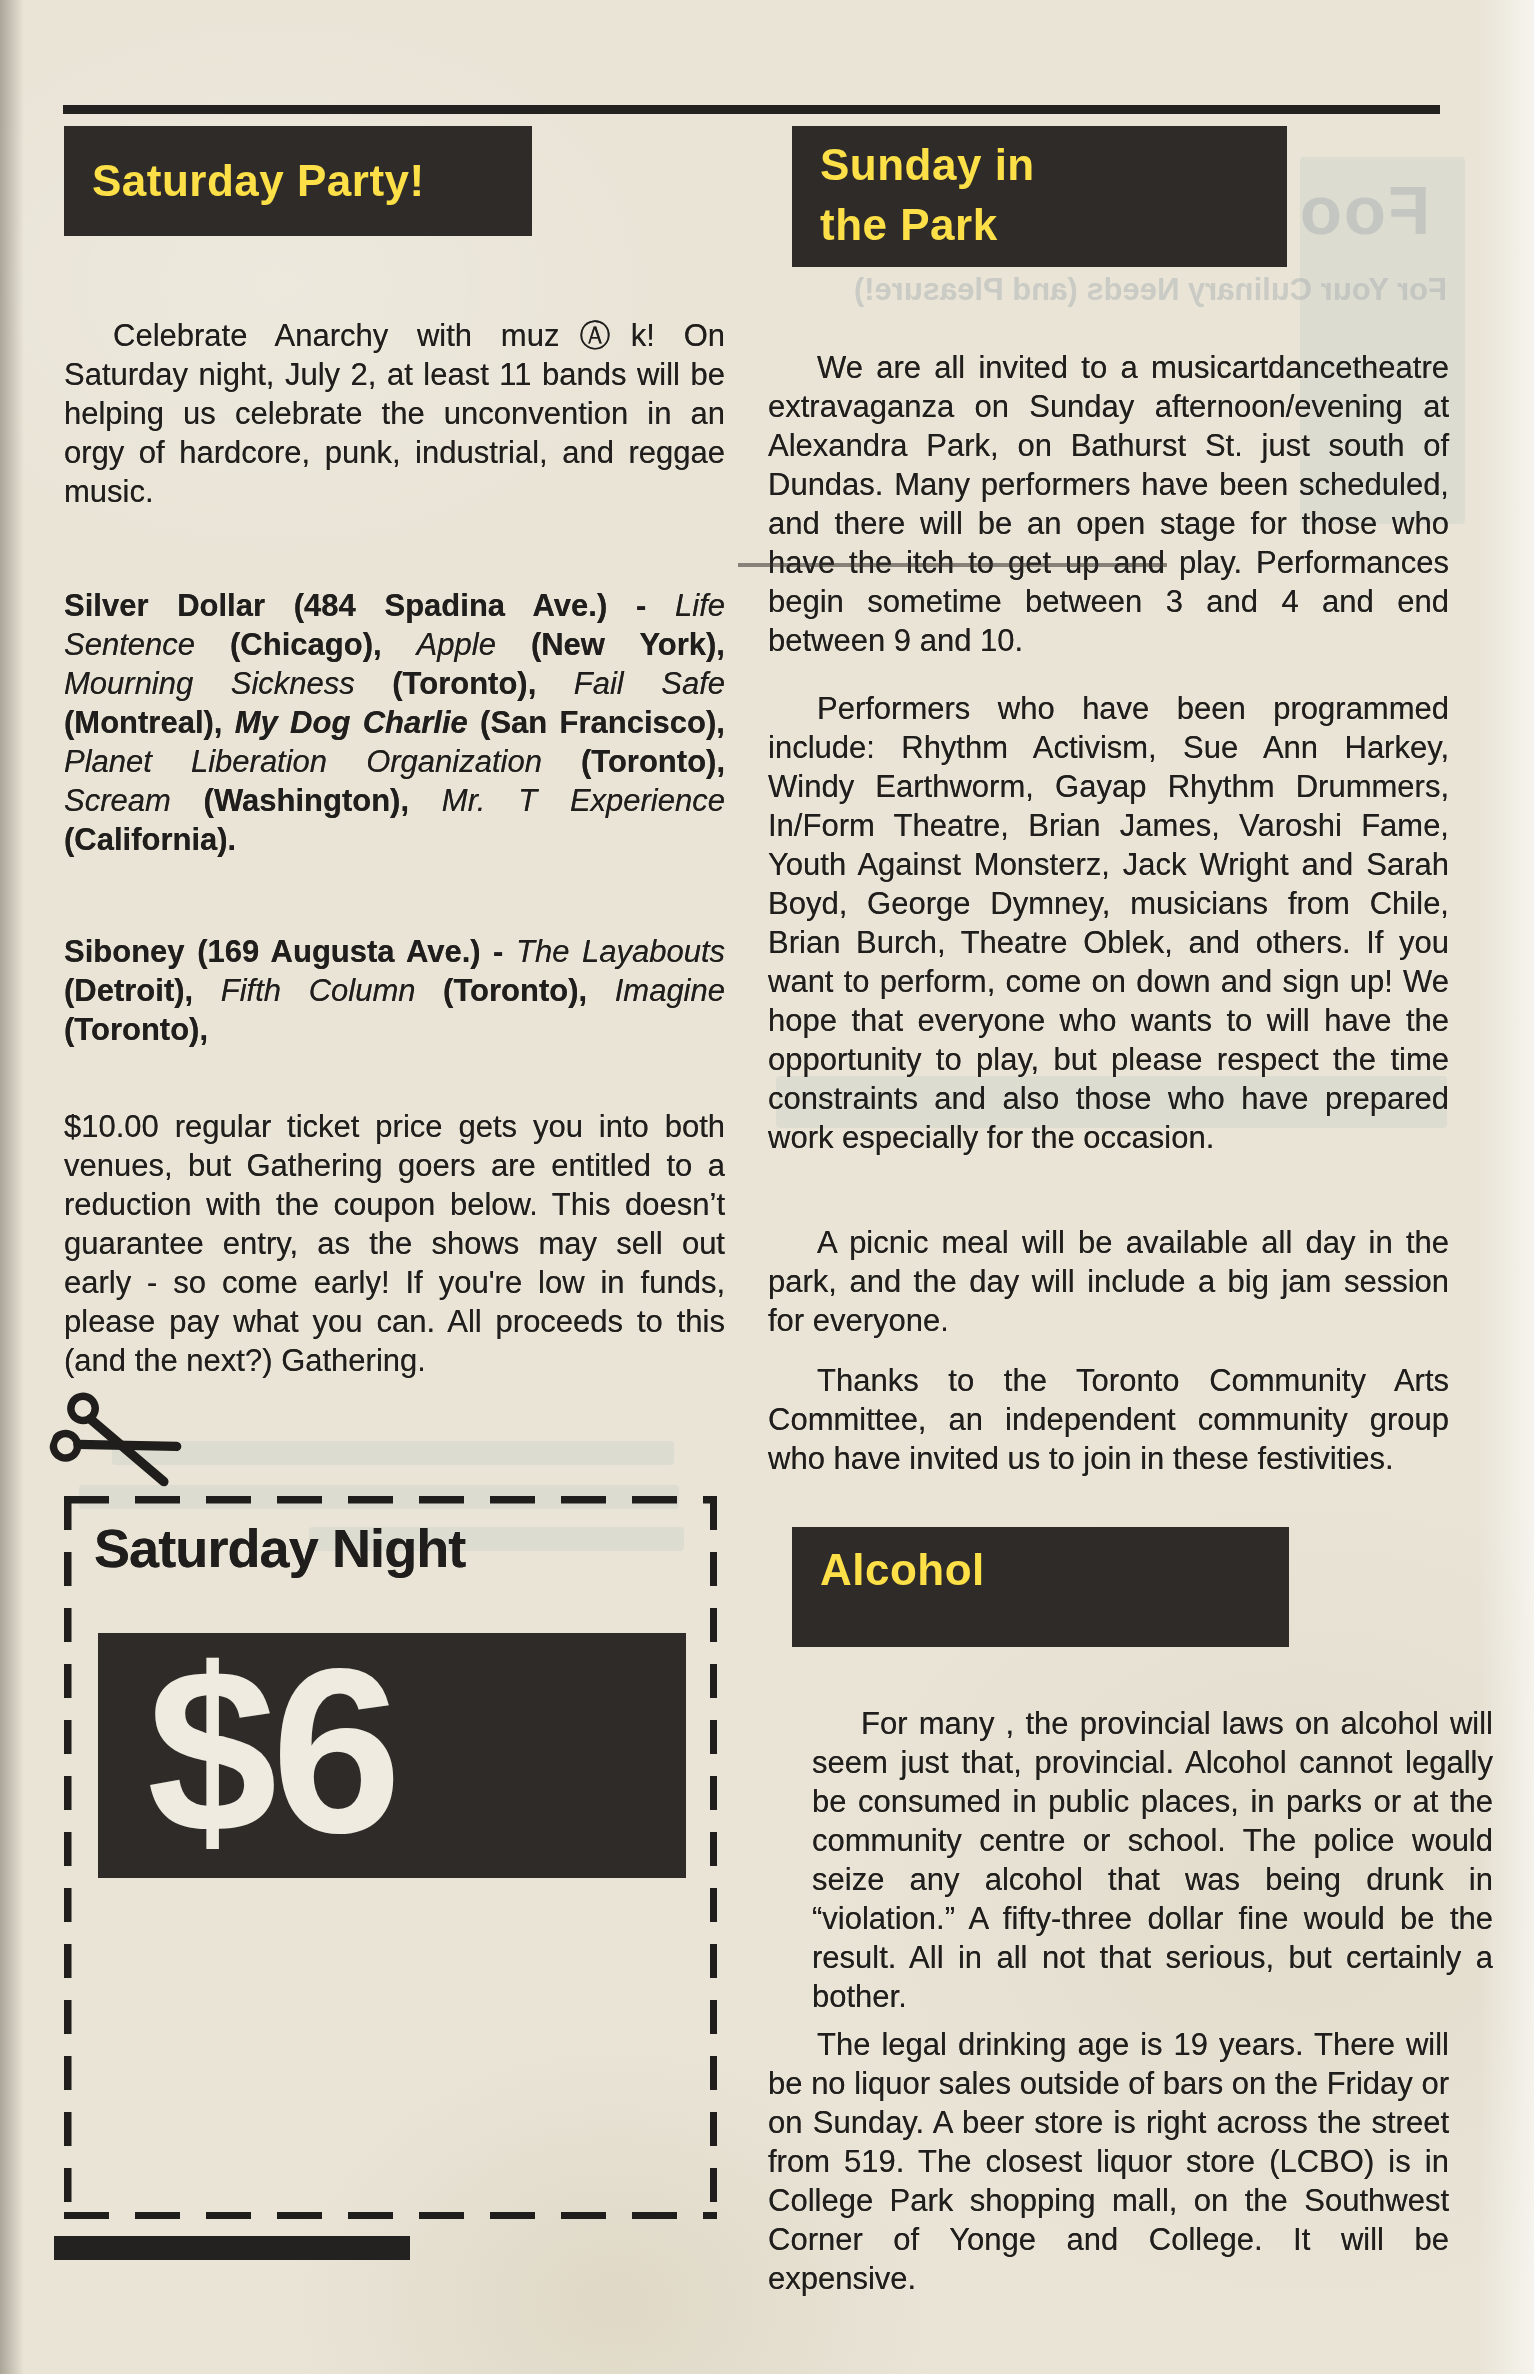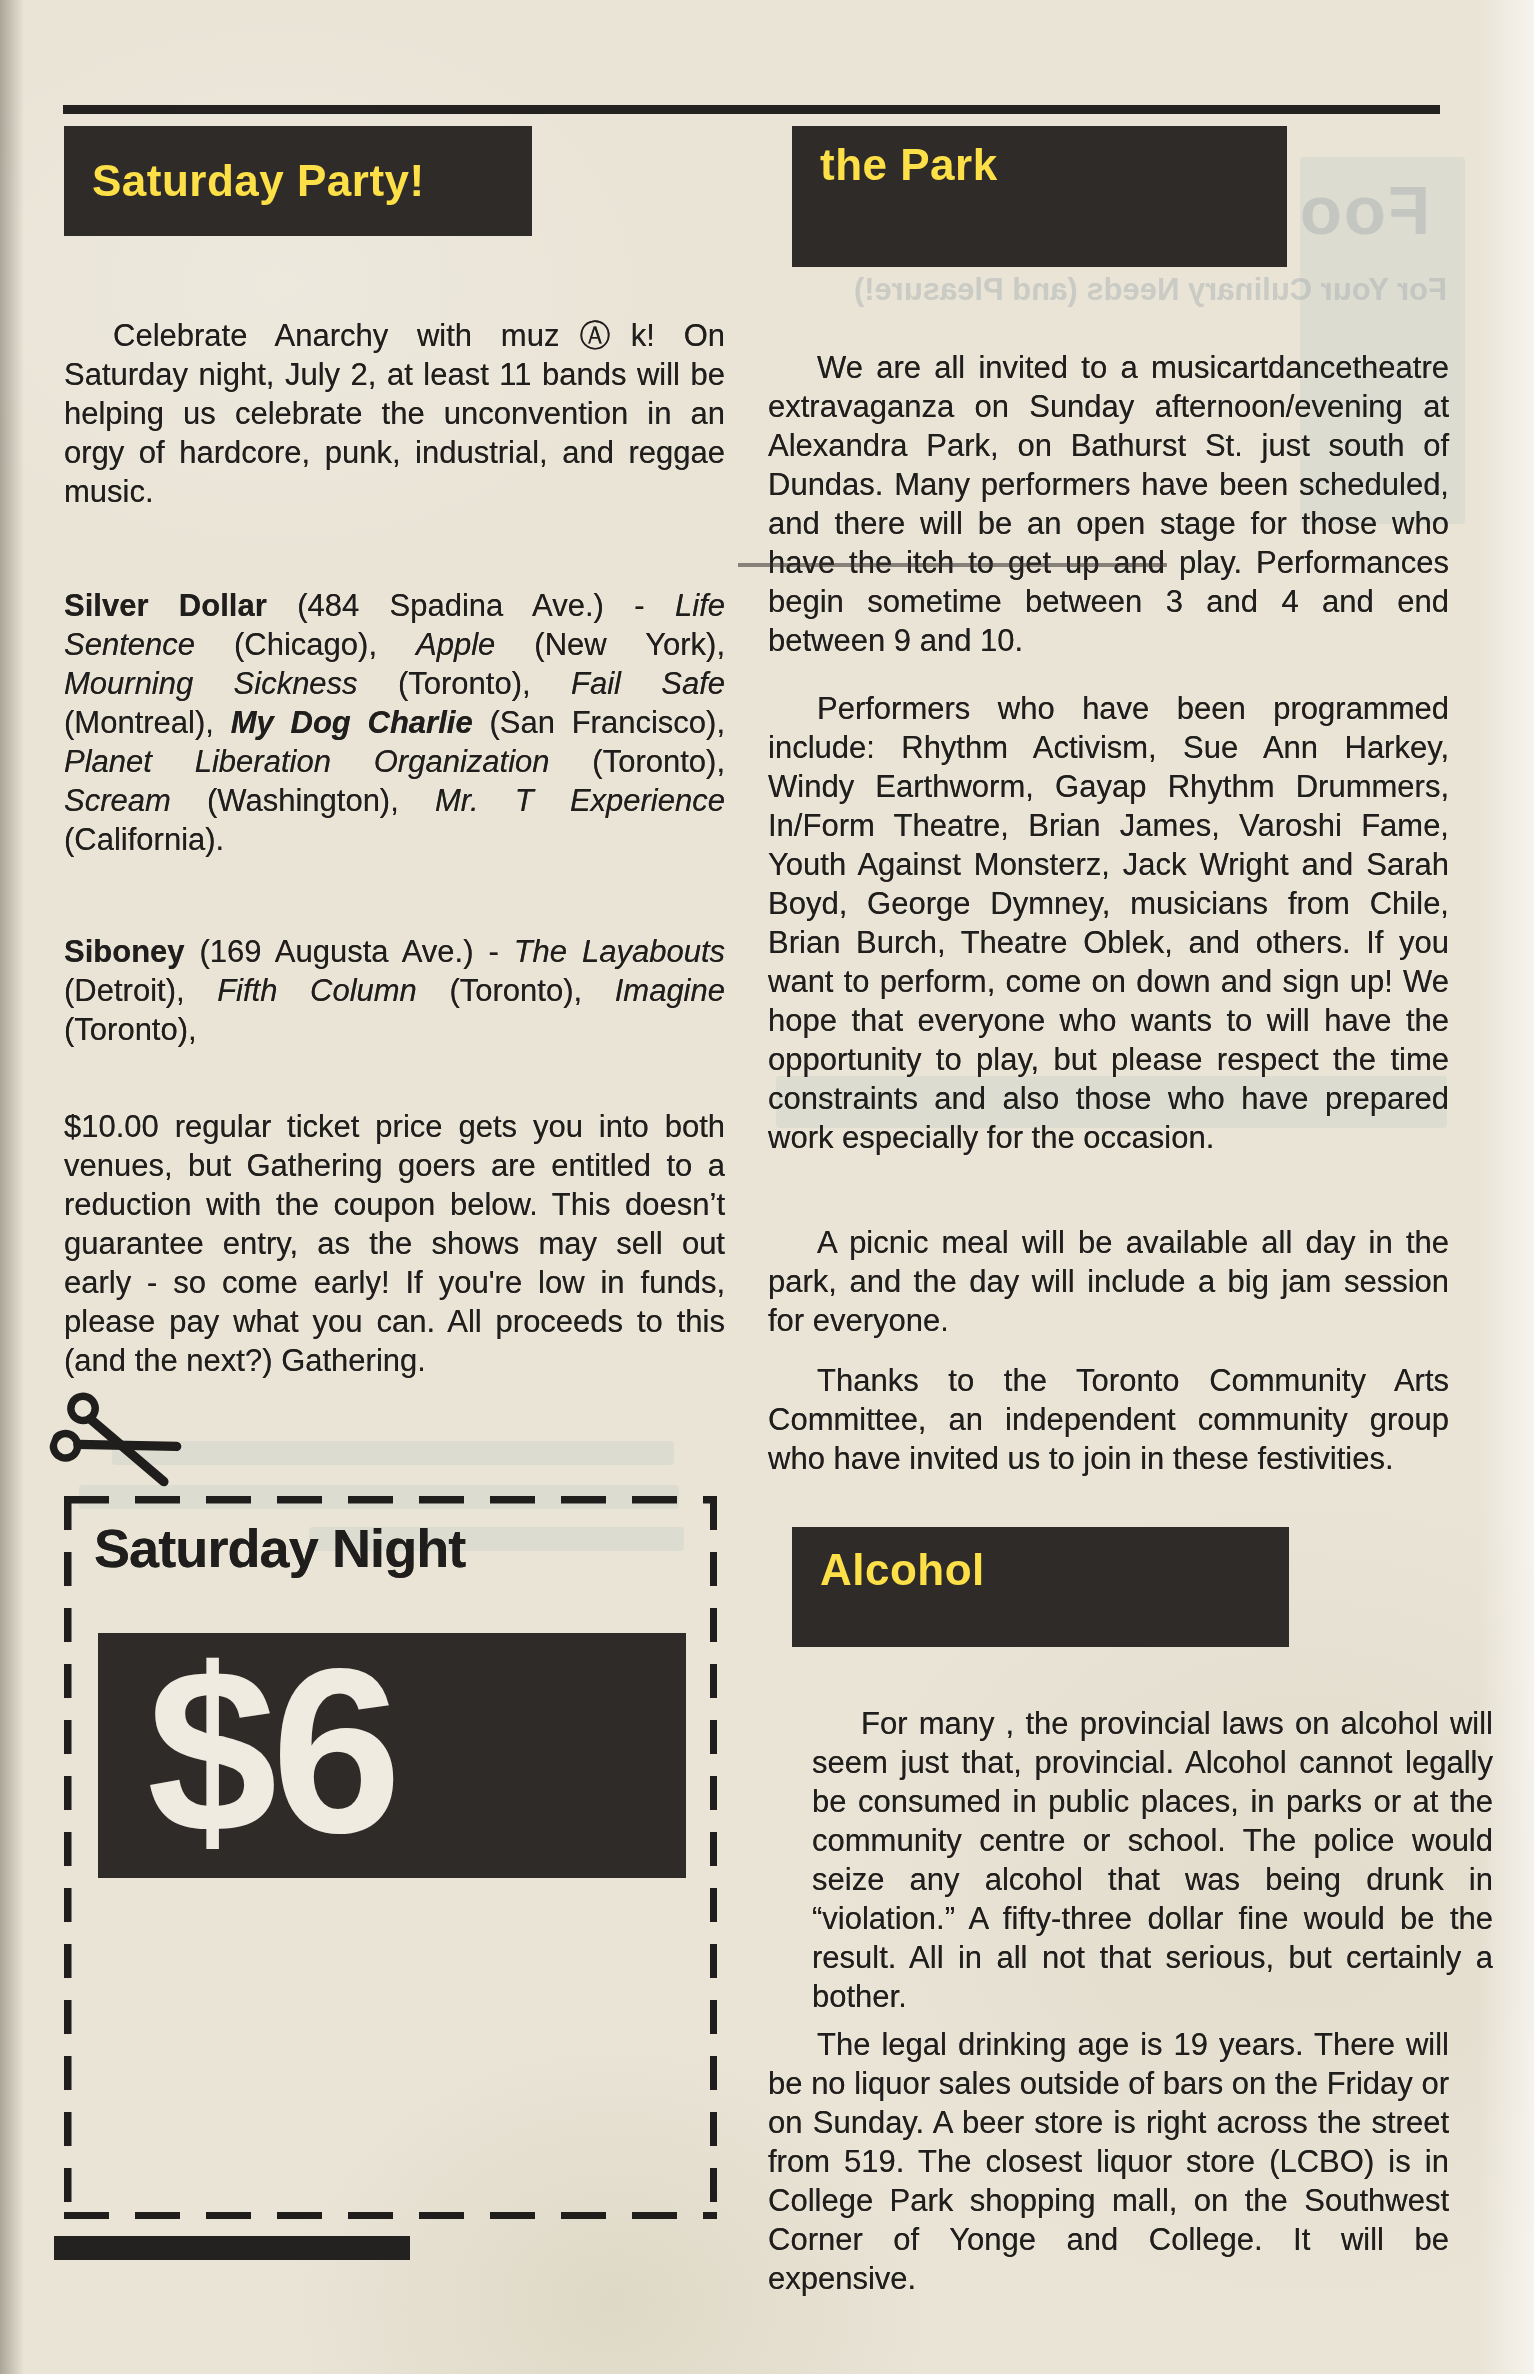--- a/index.html
+++ b/index.html
@@ -126,6 +126,7 @@
 
   <section>
     <div class="headbox box-sun">
+      <span class="pad">Sunday in</span>
       <span class="pad">the Park</span>
     </div>
 

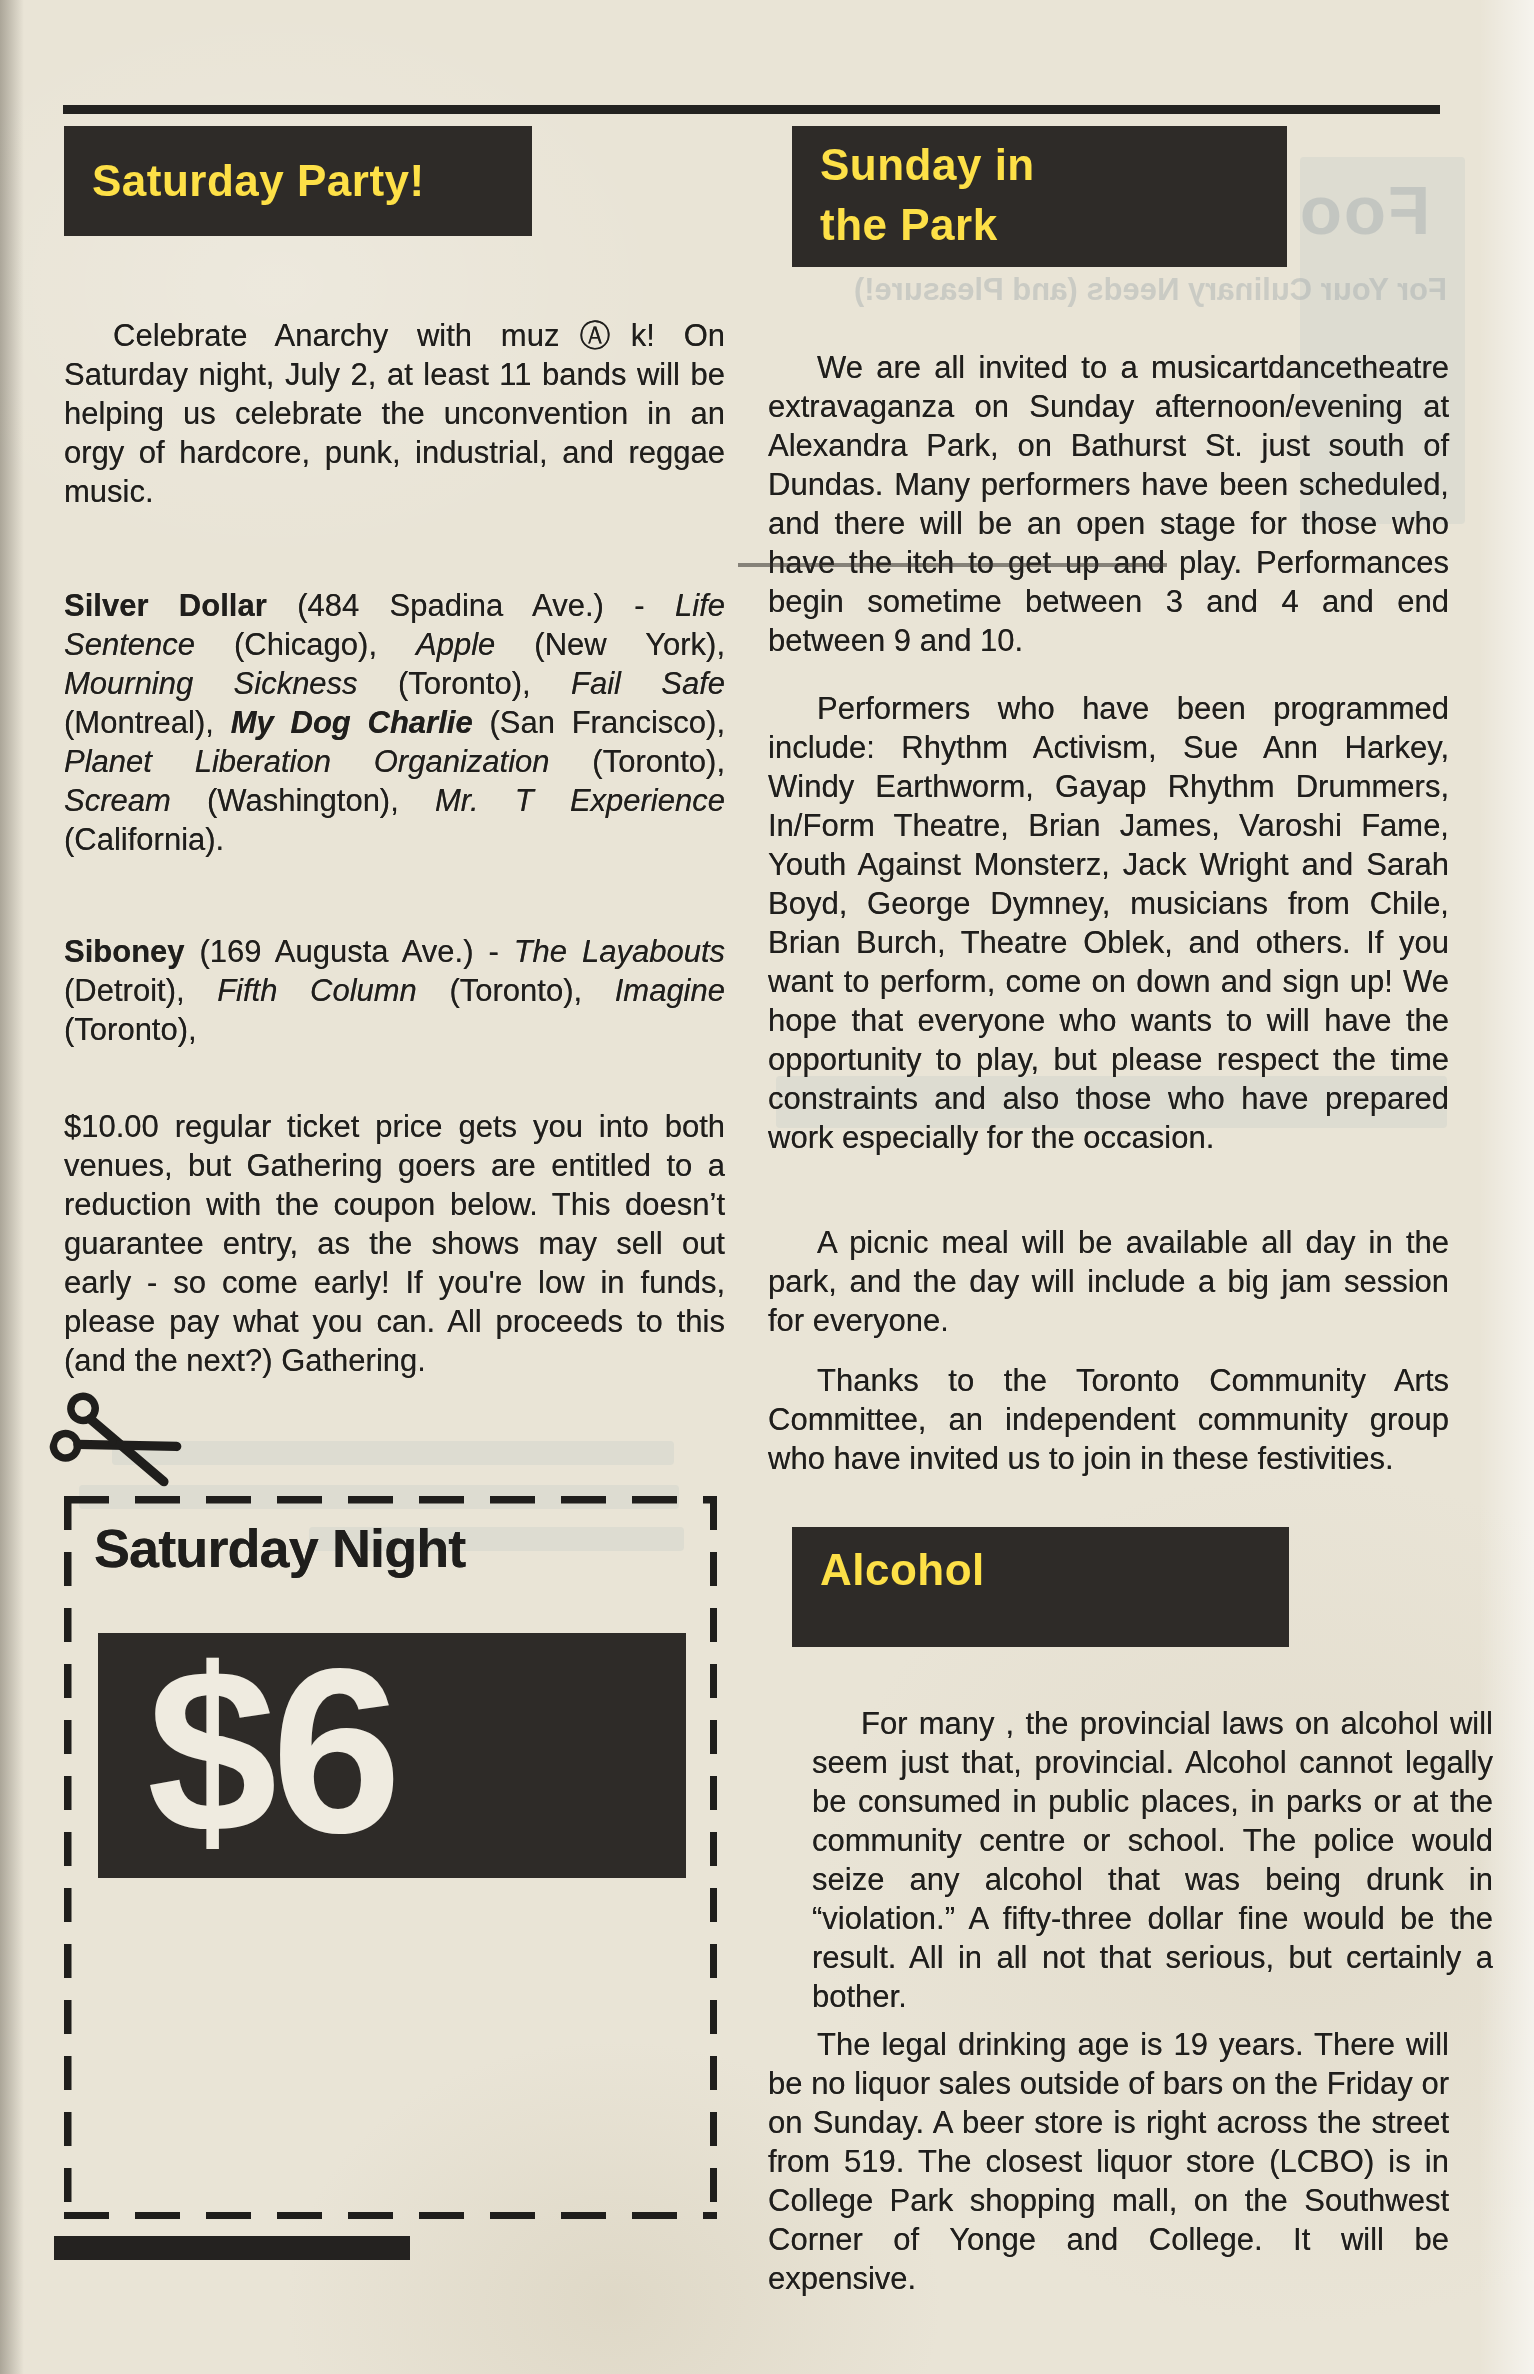--- a/index.html
+++ b/index.html
@@ -45,7 +45,7 @@
   .p-l1{top:285px;} .p-l2{top:555px;} .p-l3{top:901px;} .p-l4{top:1076px;}
   .p-r1{top:317px;} .p-r2{top:658px;} .p-r3{top:1192px;} .p-r4{top:1330px;}
   .p-a1{top:1673px;margin-left:44px;} .p-a2{top:1994px;}
-  .run-r{font-style:normal;font-weight:normal;}
+  .run-r{font-style:normal;font-weight:bold;}
   .run-b{font-weight:bold;}
   .run-i{font-style:italic;}
   .run-bi{font-weight:bold;font-style:italic;}

